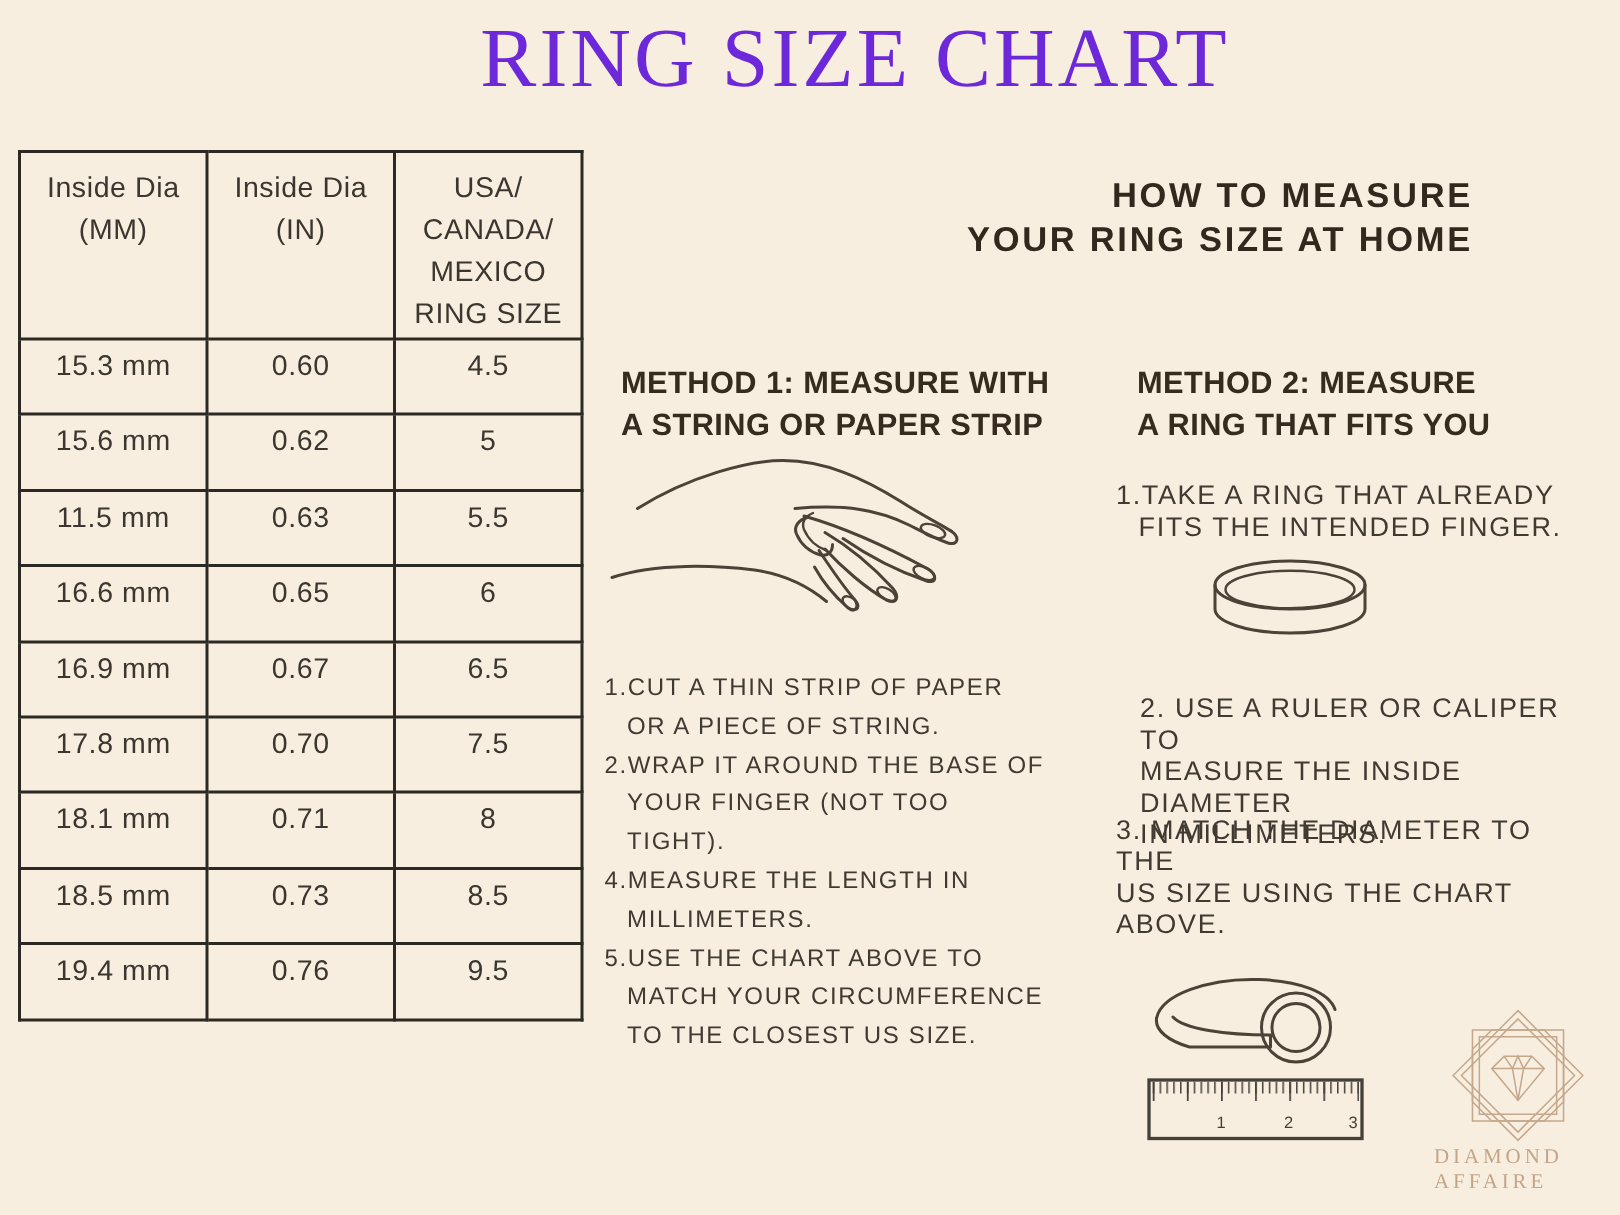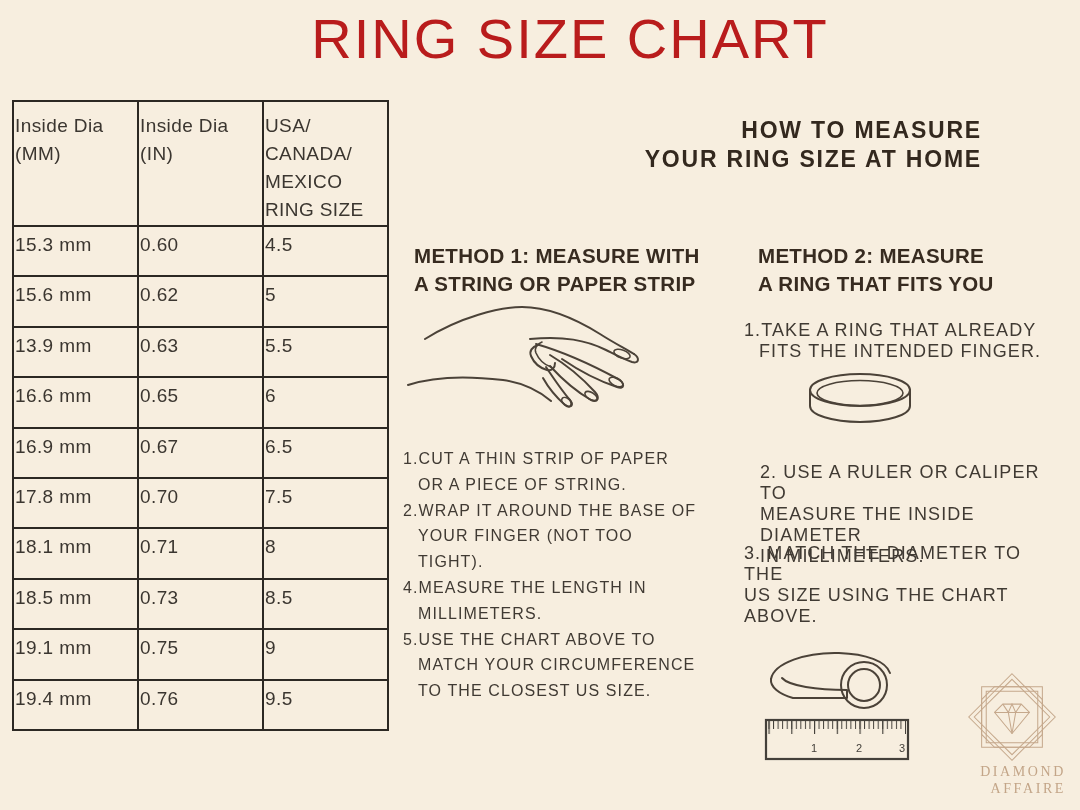--- a/index.html
+++ b/index.html
@@ -8,8 +8,8 @@
   .abs{position:absolute;}
   
   .page-title{left:60px;top:8px;width:1020px;text-align:center;
-    font-family:Liberation Sans, sans-serif;font-size:56px;line-height:62px;
-    letter-spacing:2px;color:#b91c1c;font-weight:500;}
+    font-family:Liberation Serif, serif;font-size:56px;line-height:62px;
+    letter-spacing:2px;color:#6d28d9;font-weight:500;}
   
   table.size-table{position:absolute;left:12px;top:100px;border-collapse:collapse;}
   .size-table th,.size-table td{border:2px solid #2c2823;text-align:left;

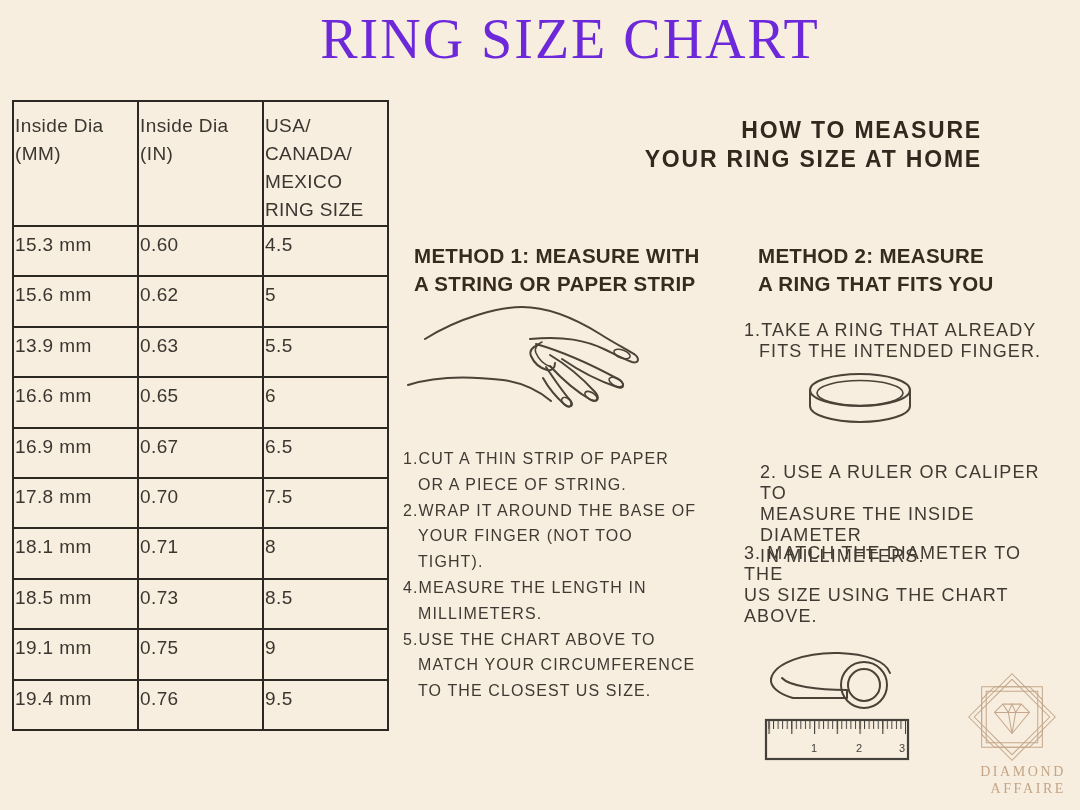--- a/index.html
+++ b/index.html
@@ -12,7 +12,7 @@
     letter-spacing:2px;color:#6d28d9;font-weight:500;}
   
   table.size-table{position:absolute;left:12px;top:100px;border-collapse:collapse;}
-  .size-table th,.size-table td{border:2px solid #2c2823;text-align:left;
+  .size-table th,.size-table td{border:2px solid #2c2823;text-align:center;
     white-space:pre-line;letter-spacing:0.4px;color:#3b3630;}
   .size-table th{width:121px;height:108px;vertical-align:top;padding-top:10px;
     font-size:19px;font-weight:400;line-height:28px;}

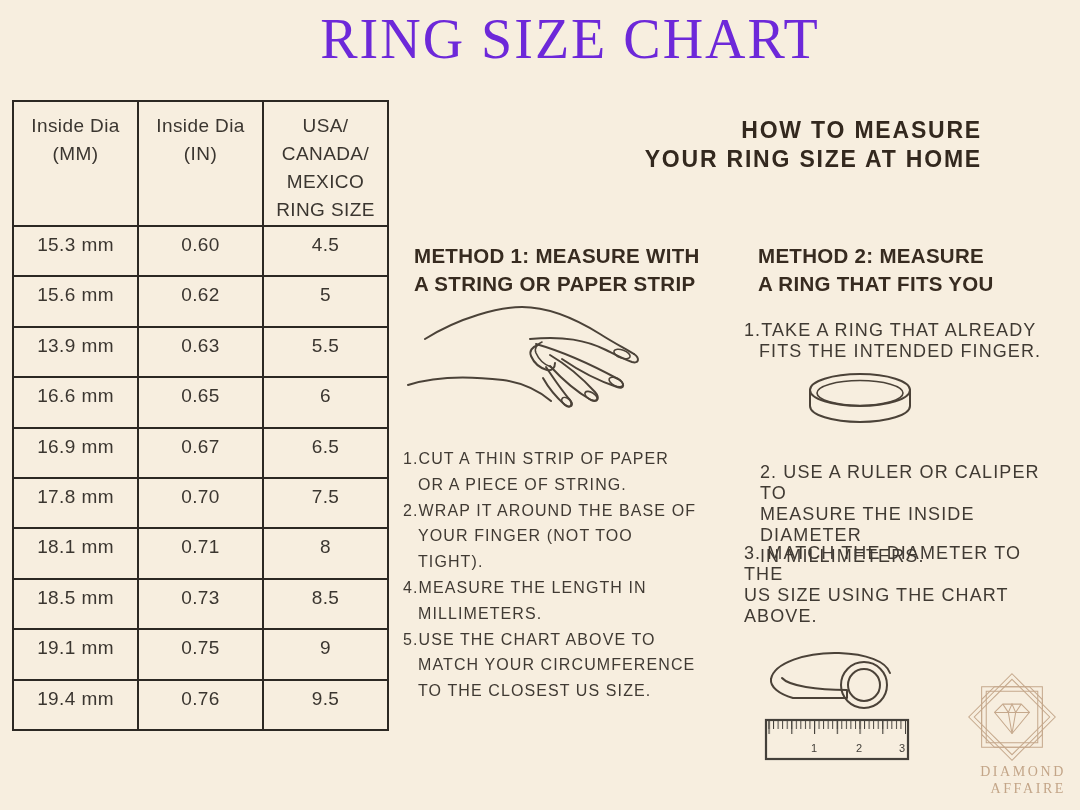--- a/index.html
+++ b/index.html
@@ -79,7 +79,7 @@
         <td>5</td>
       </tr>
     <tr>
-        <td>13.9 mm</td>
+        <td>11.5 mm</td>
         <td>0.63</td>
         <td>5.5</td>
       </tr>

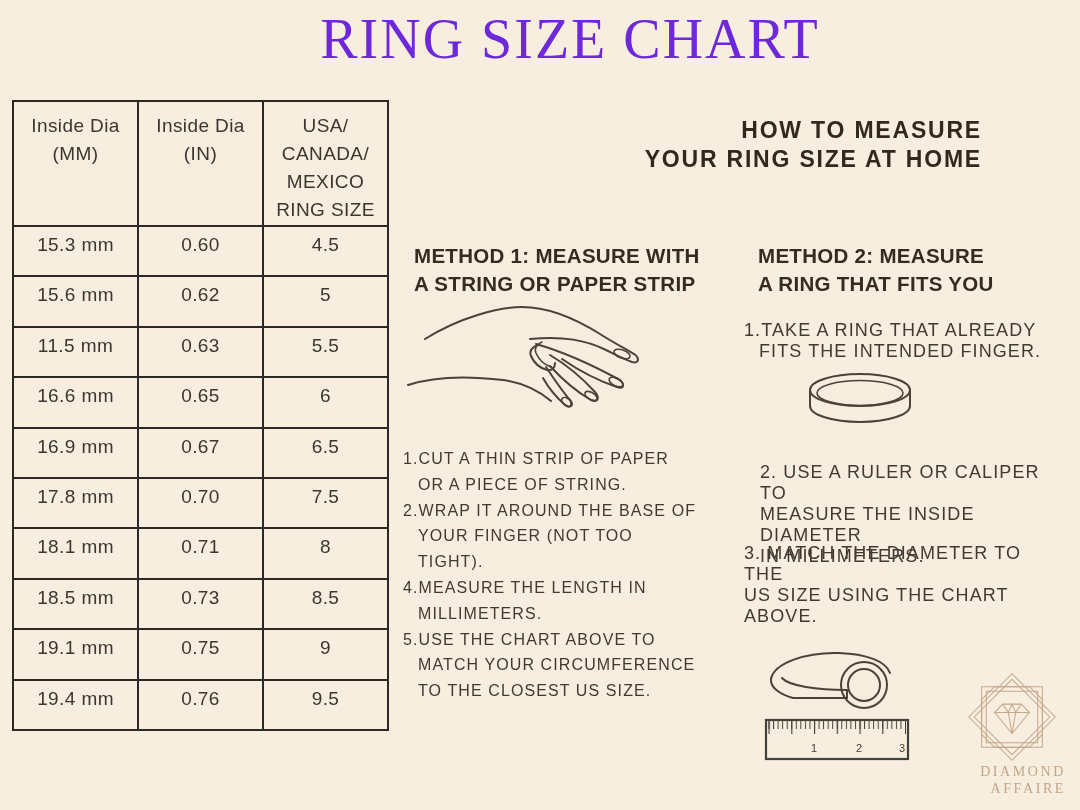--- a/index.html
+++ b/index.html
@@ -107,11 +107,6 @@
         <td>18.5 mm</td>
         <td>0.73</td>
         <td>8.5</td>
-      </tr>
-    <tr>
-        <td>19.1 mm</td>
-        <td>0.75</td>
-        <td>9</td>
       </tr>
     <tr>
         <td>19.4 mm</td>

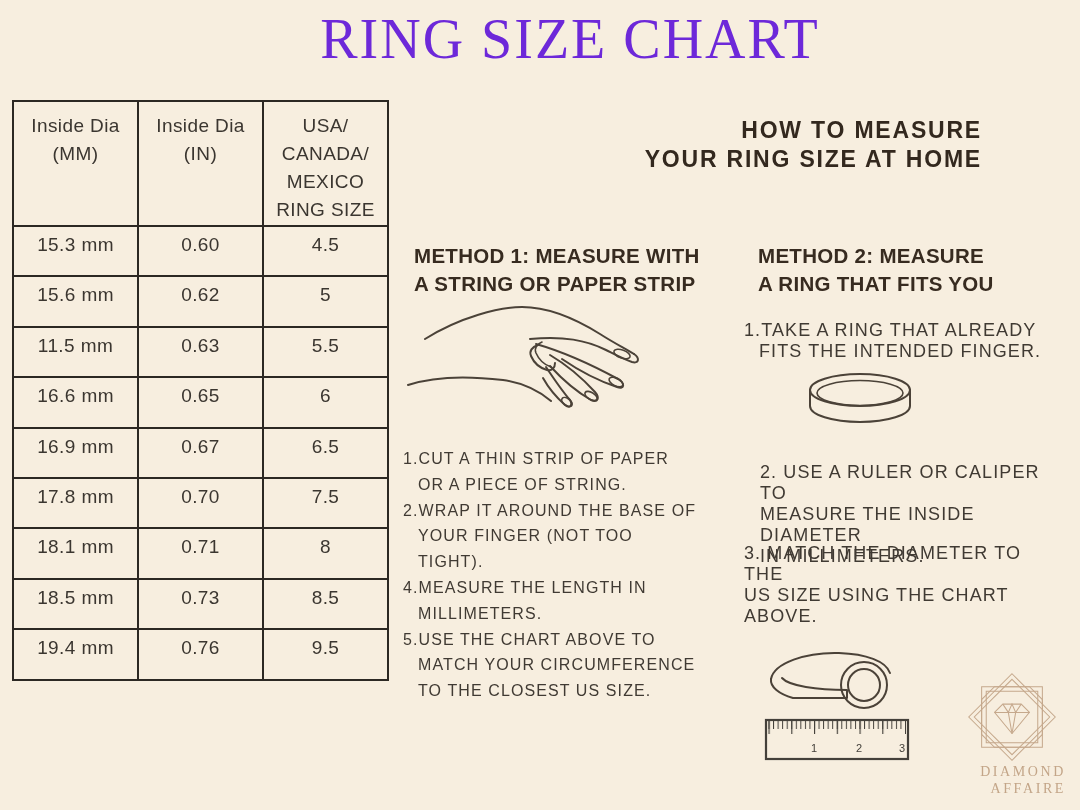--- a/index.html
+++ b/index.html
@@ -38,7 +38,7 @@
   svg .thin{stroke-width:1.6;}
   
   svg .gold{fill:none;stroke:#c5a88c;stroke-width:1.1;}
-  .logo-text{left:956px;width:110px;text-align:right;font-family:"Liberation Serif",serif;
+  .logo-text{left:956px;width:110px;text-align:left;font-family:"Liberation Serif",serif;
     font-size:14px;letter-spacing:2.6px;color:#c3a588;}
   .logo-line1{top:764px;}
   .logo-line2{top:781px;}

